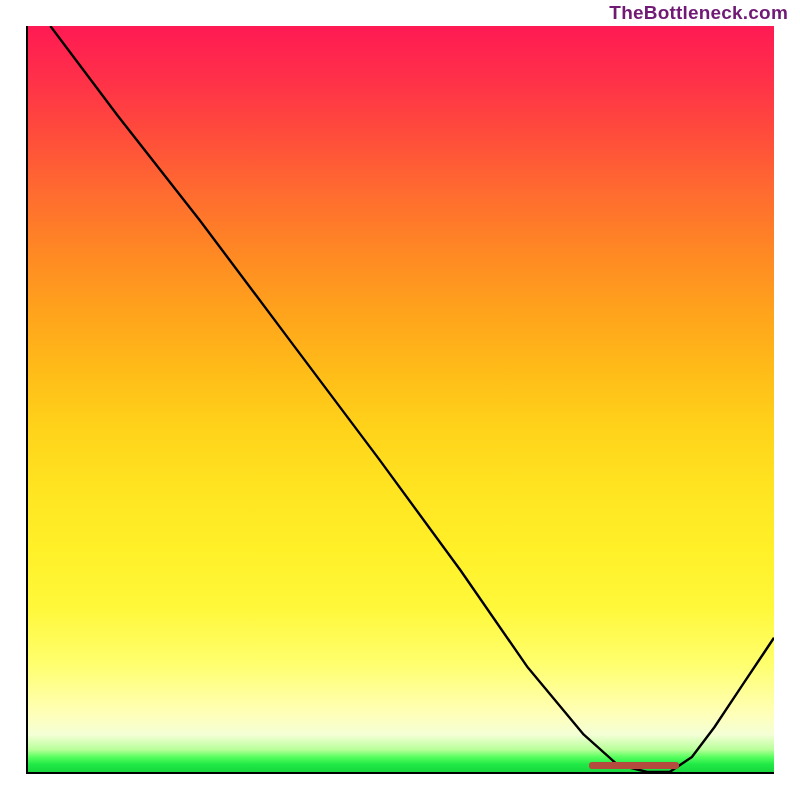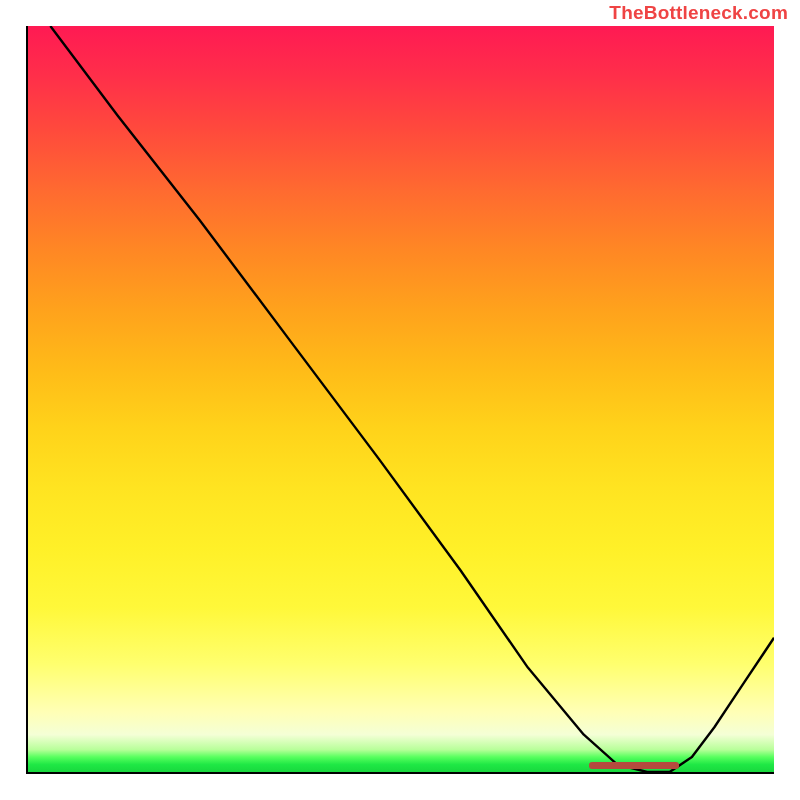--- a/index.html
+++ b/index.html
@@ -20,7 +20,7 @@
     position: absolute;
     top: 2px;
     right: 12px;
-    color: #ef4444;
+    color: #701a75;
     font-size: 19px;
     font-weight: 600;
     letter-spacing: 0.2px;

